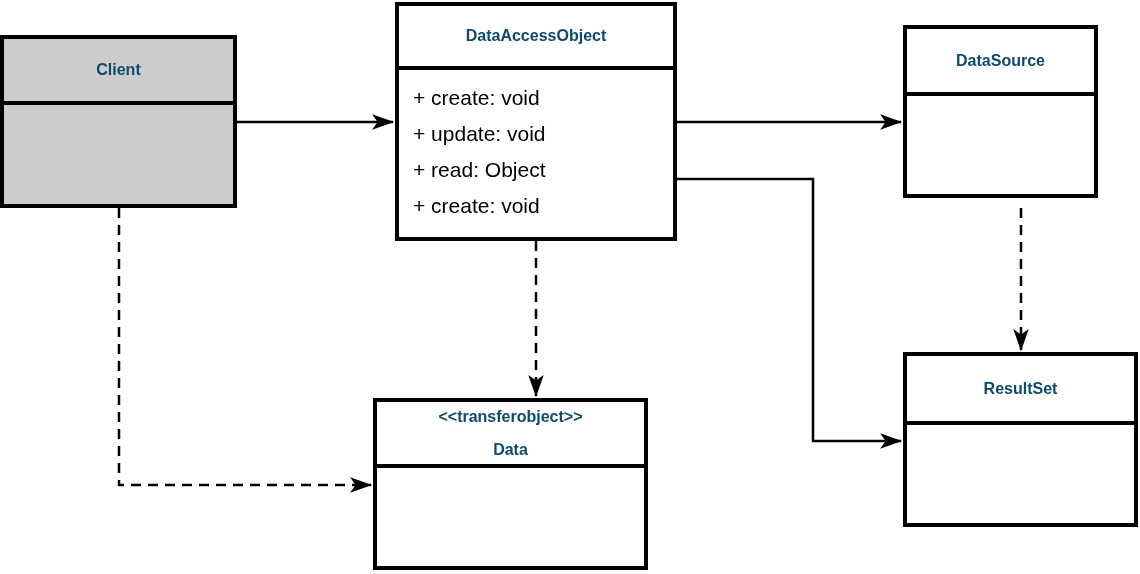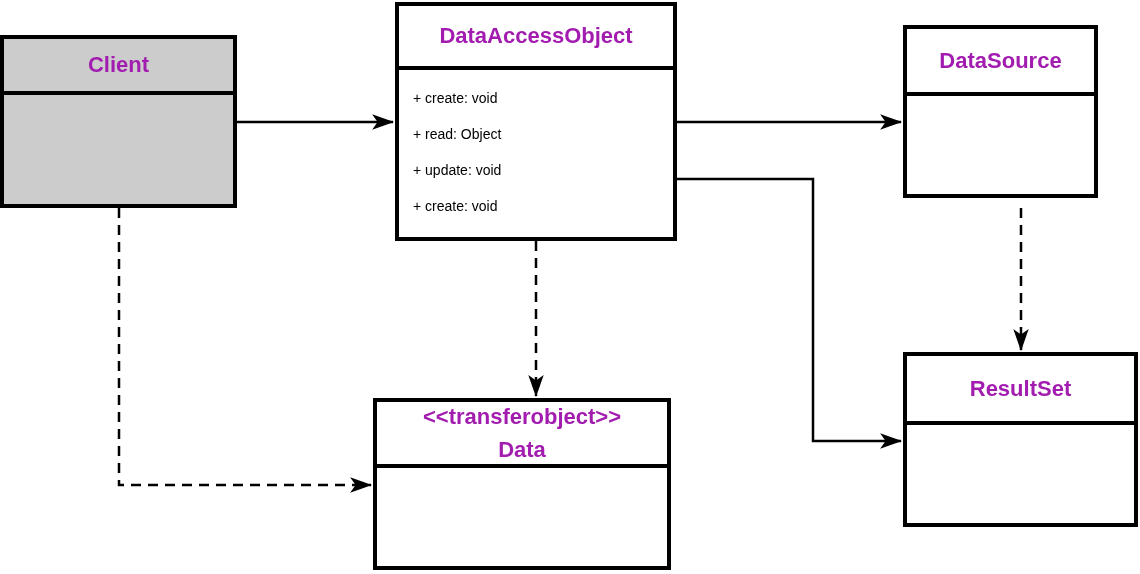--- a/index.html
+++ b/index.html
@@ -40,8 +40,8 @@
     align-items: center;
     justify-content: center;
     font-weight: bold;
-    font-size: 22px;
-    color: #a21caf;
+    font-size: 16px;
+    color: #0c4a6e;
     line-height: 30px;
     text-align: center;
   }

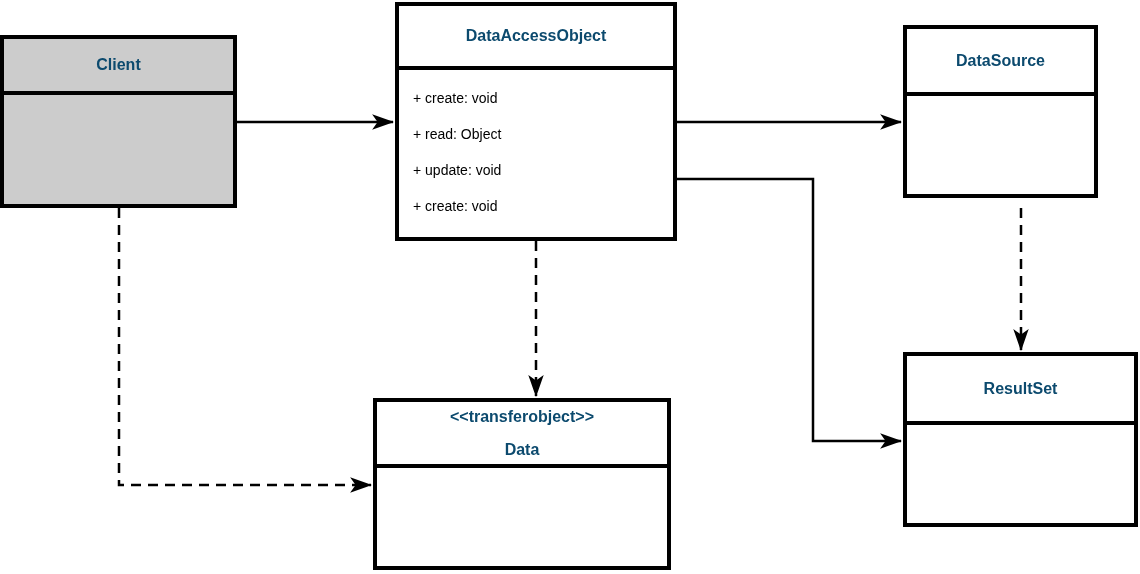--- a/index.html
+++ b/index.html
@@ -83,7 +83,7 @@
   </svg>
 
   <div class="uml-box gray" style="left:0px; top:35px; width:237px; height:173px;">
-    <div class="uml-header" style="height:56px; border-bottom-width:4px;justify-content:center;">
+    <div class="uml-header" style="height:66px; border-bottom-width:4px;justify-content:center;">
       <span>Client</span>
     </div>
     <div class="uml-body"></div>

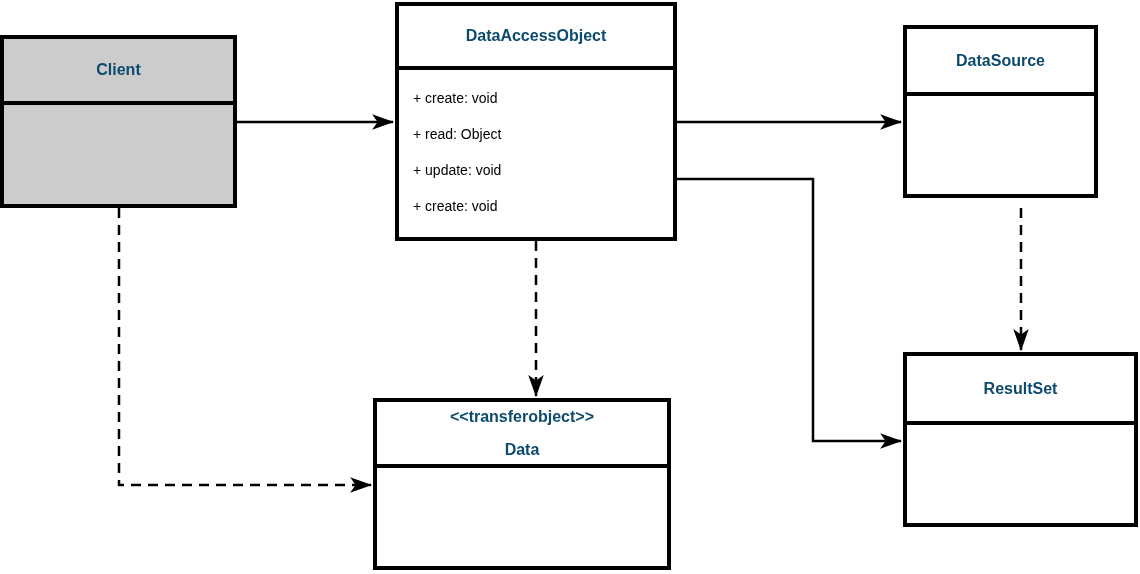--- a/index.html
+++ b/index.html
@@ -51,7 +51,7 @@
   }
   .uml-methods {
     padding: 10px 6px 6px 14px;
-    font-size: 14px;
+    font-size: 21px;
     line-height: 36px;
     color: #000000;
     white-space: nowrap;

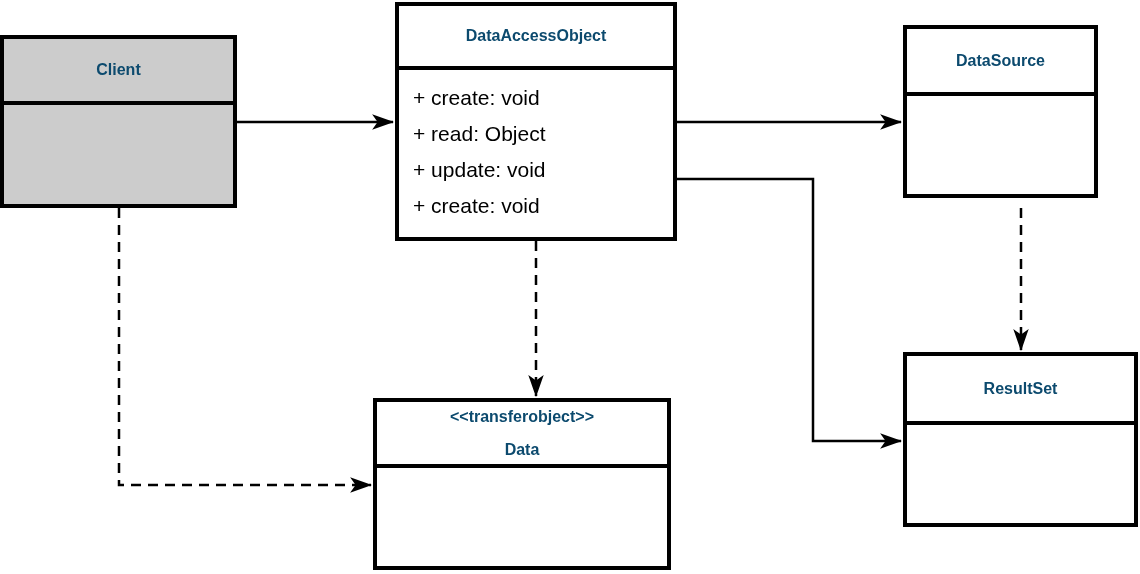--- a/index.html
+++ b/index.html
@@ -95,8 +95,8 @@
     </div>
     <div class="uml-body uml-methods">
       <div>+ create: void</div>
+      <div>+ update: void</div>
       <div>+ read: Object</div>
-      <div>+ update: void</div>
       <div>+ create: void</div>
     </div>
   </div>

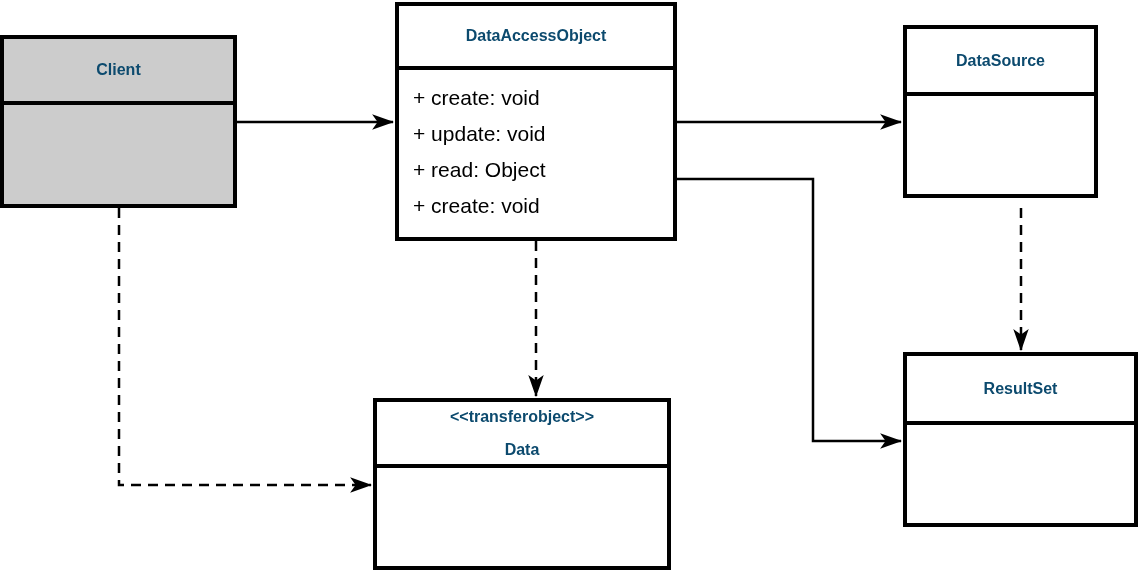--- a/index.html
+++ b/index.html
@@ -115,7 +115,7 @@
     <div class="uml-body"></div>
   </div>
 
-  <div class="uml-box" style="left:373px; top:398px; width:298px; height:172px;">
+  <div class="uml-box" style="left:373px; top:398px; width:275px; height:172px;">
     <div class="uml-header" style="height:66px; line-height:33px;">
       <span>&lt;&lt;transferobject&gt;&gt;</span>
       <span>Data</span>

